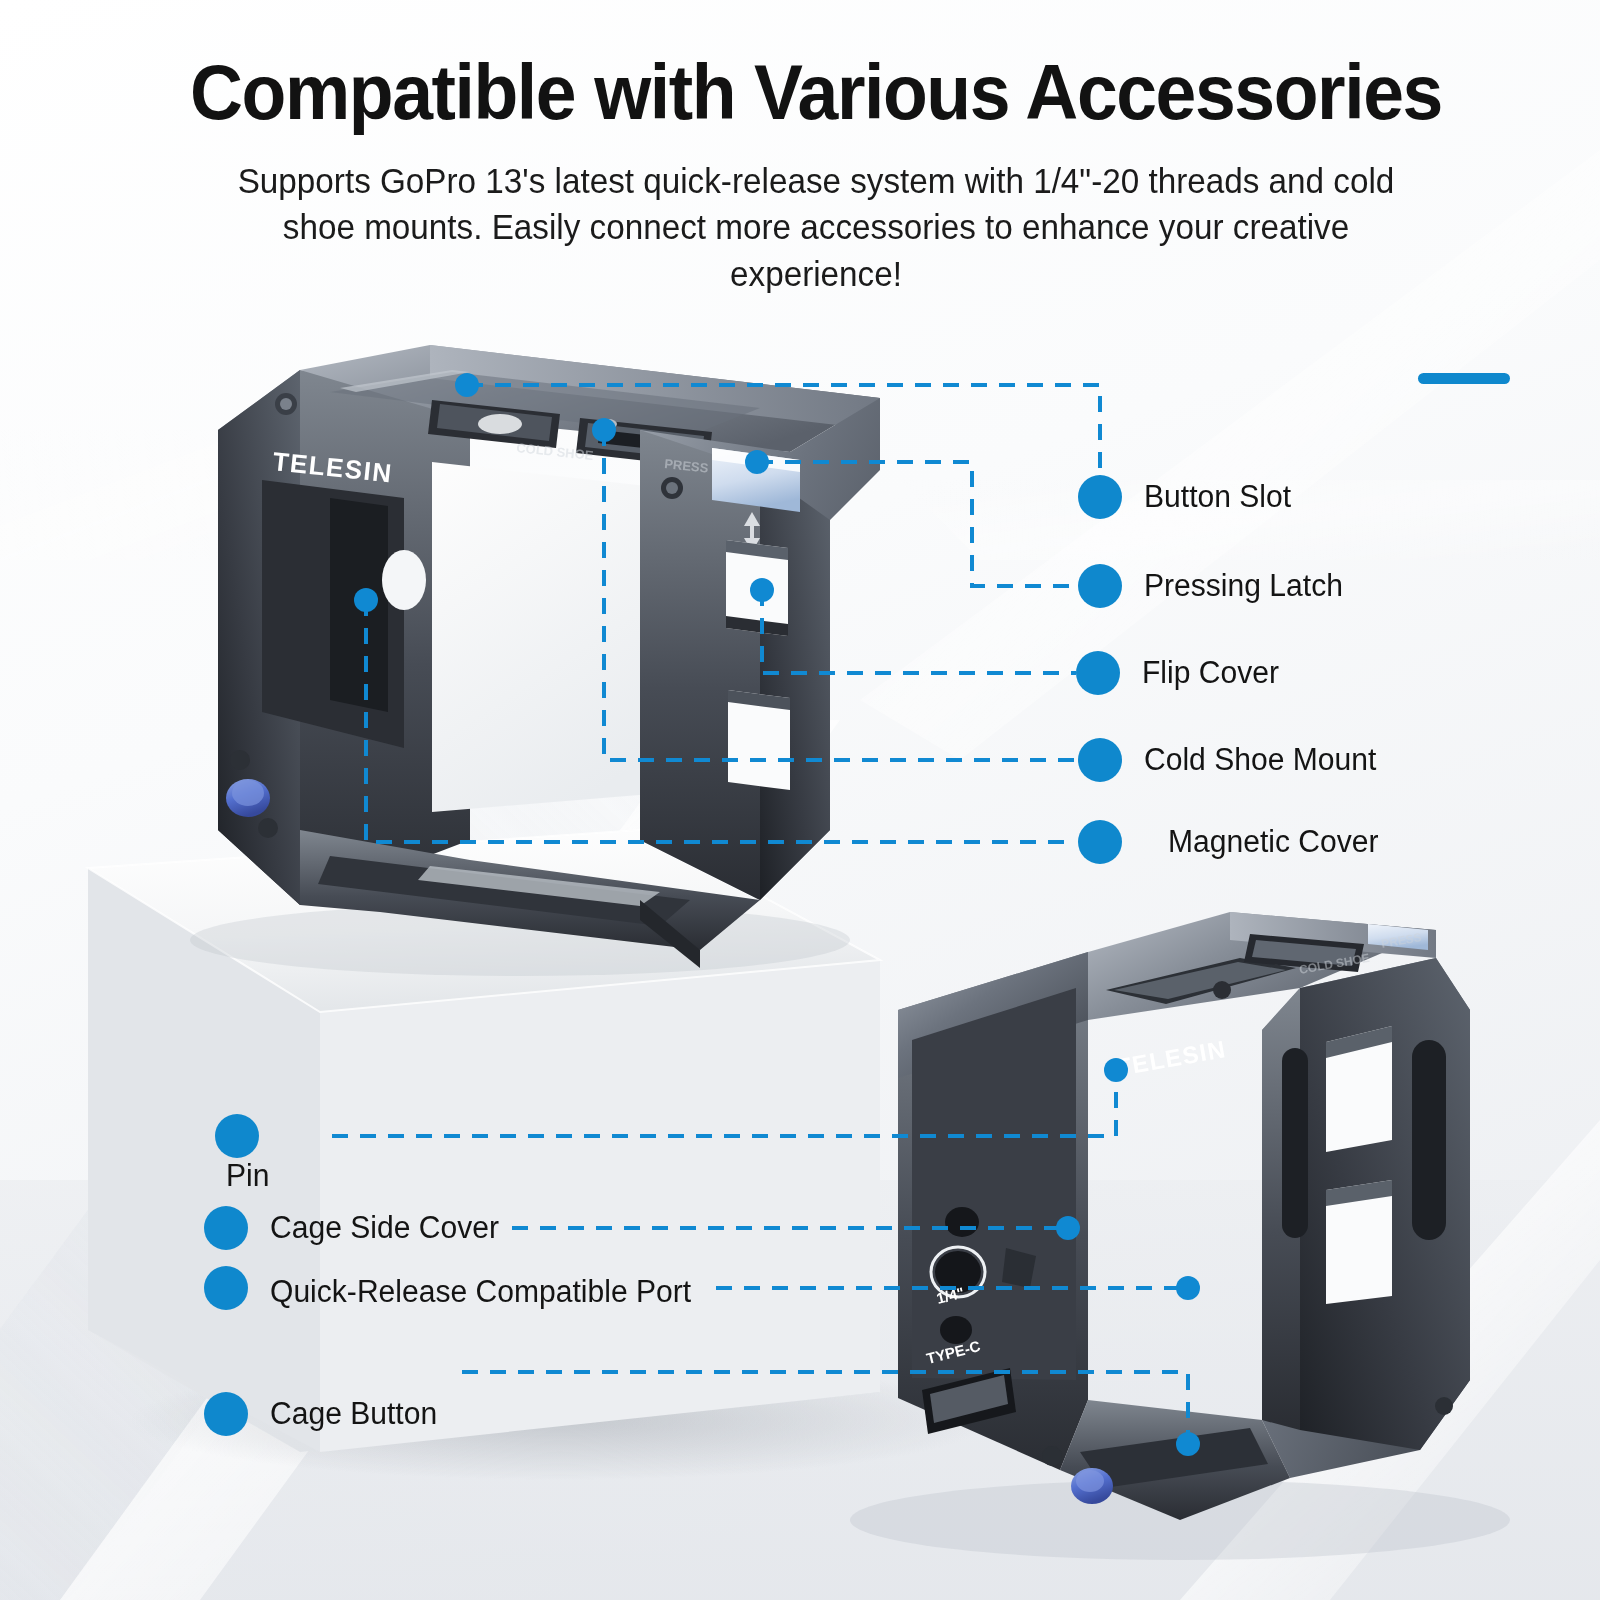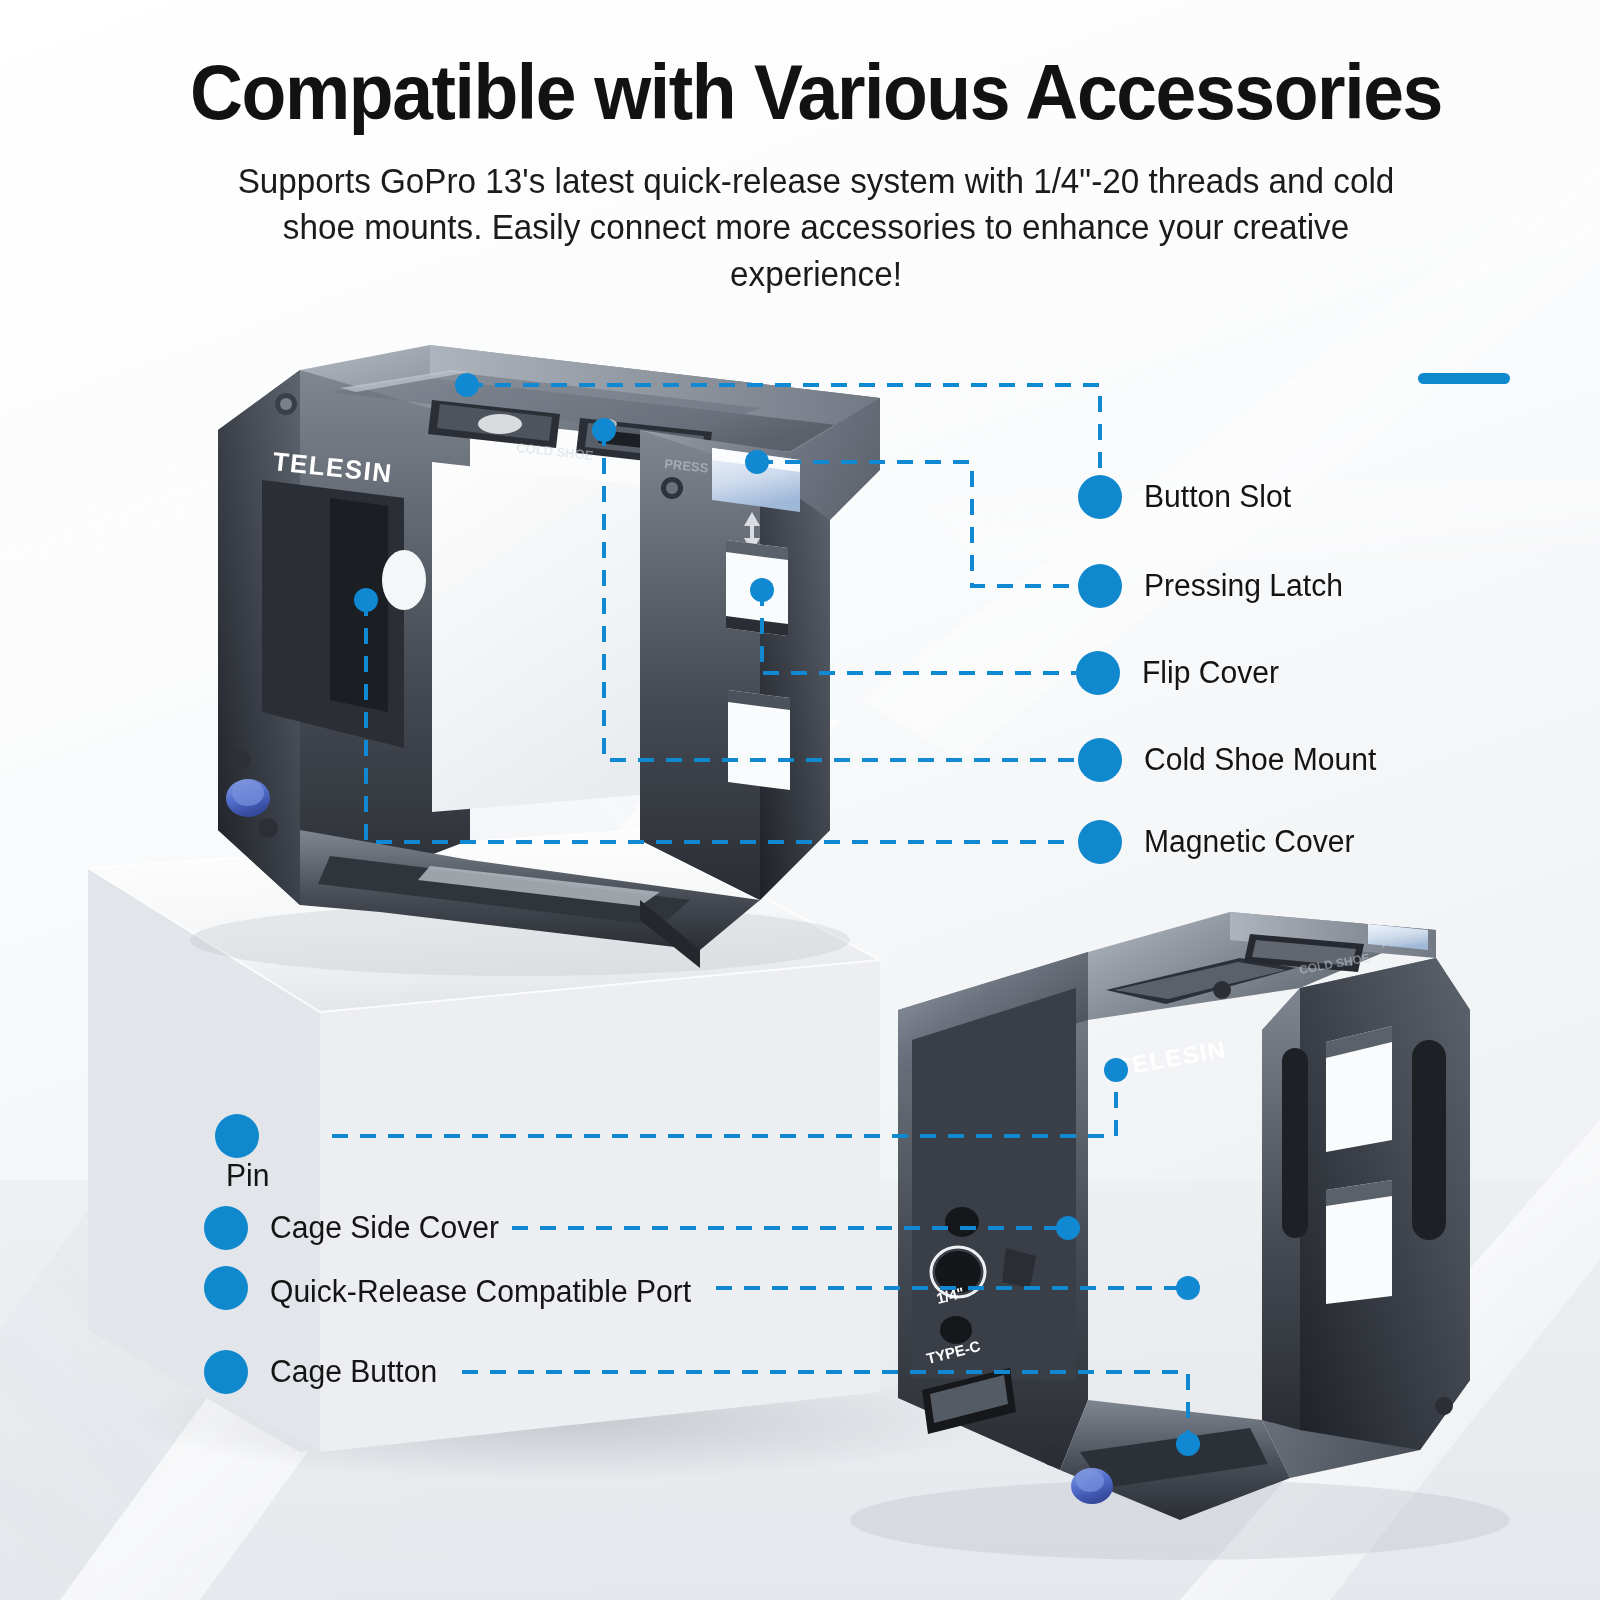--- a/index.html
+++ b/index.html
@@ -329,7 +329,7 @@
   <div class="dot"></div>
   <div class="lbl">Cold Shoe Mount</div>
 </div>
-<div class="callout right" style="left:1078px; top:820px;">
+<div class="callout right" style="left:1078px; top:820px;gap:24px;">
   <div class="dot"></div>
   <div class="lbl">Magnetic Cover</div>
 </div>

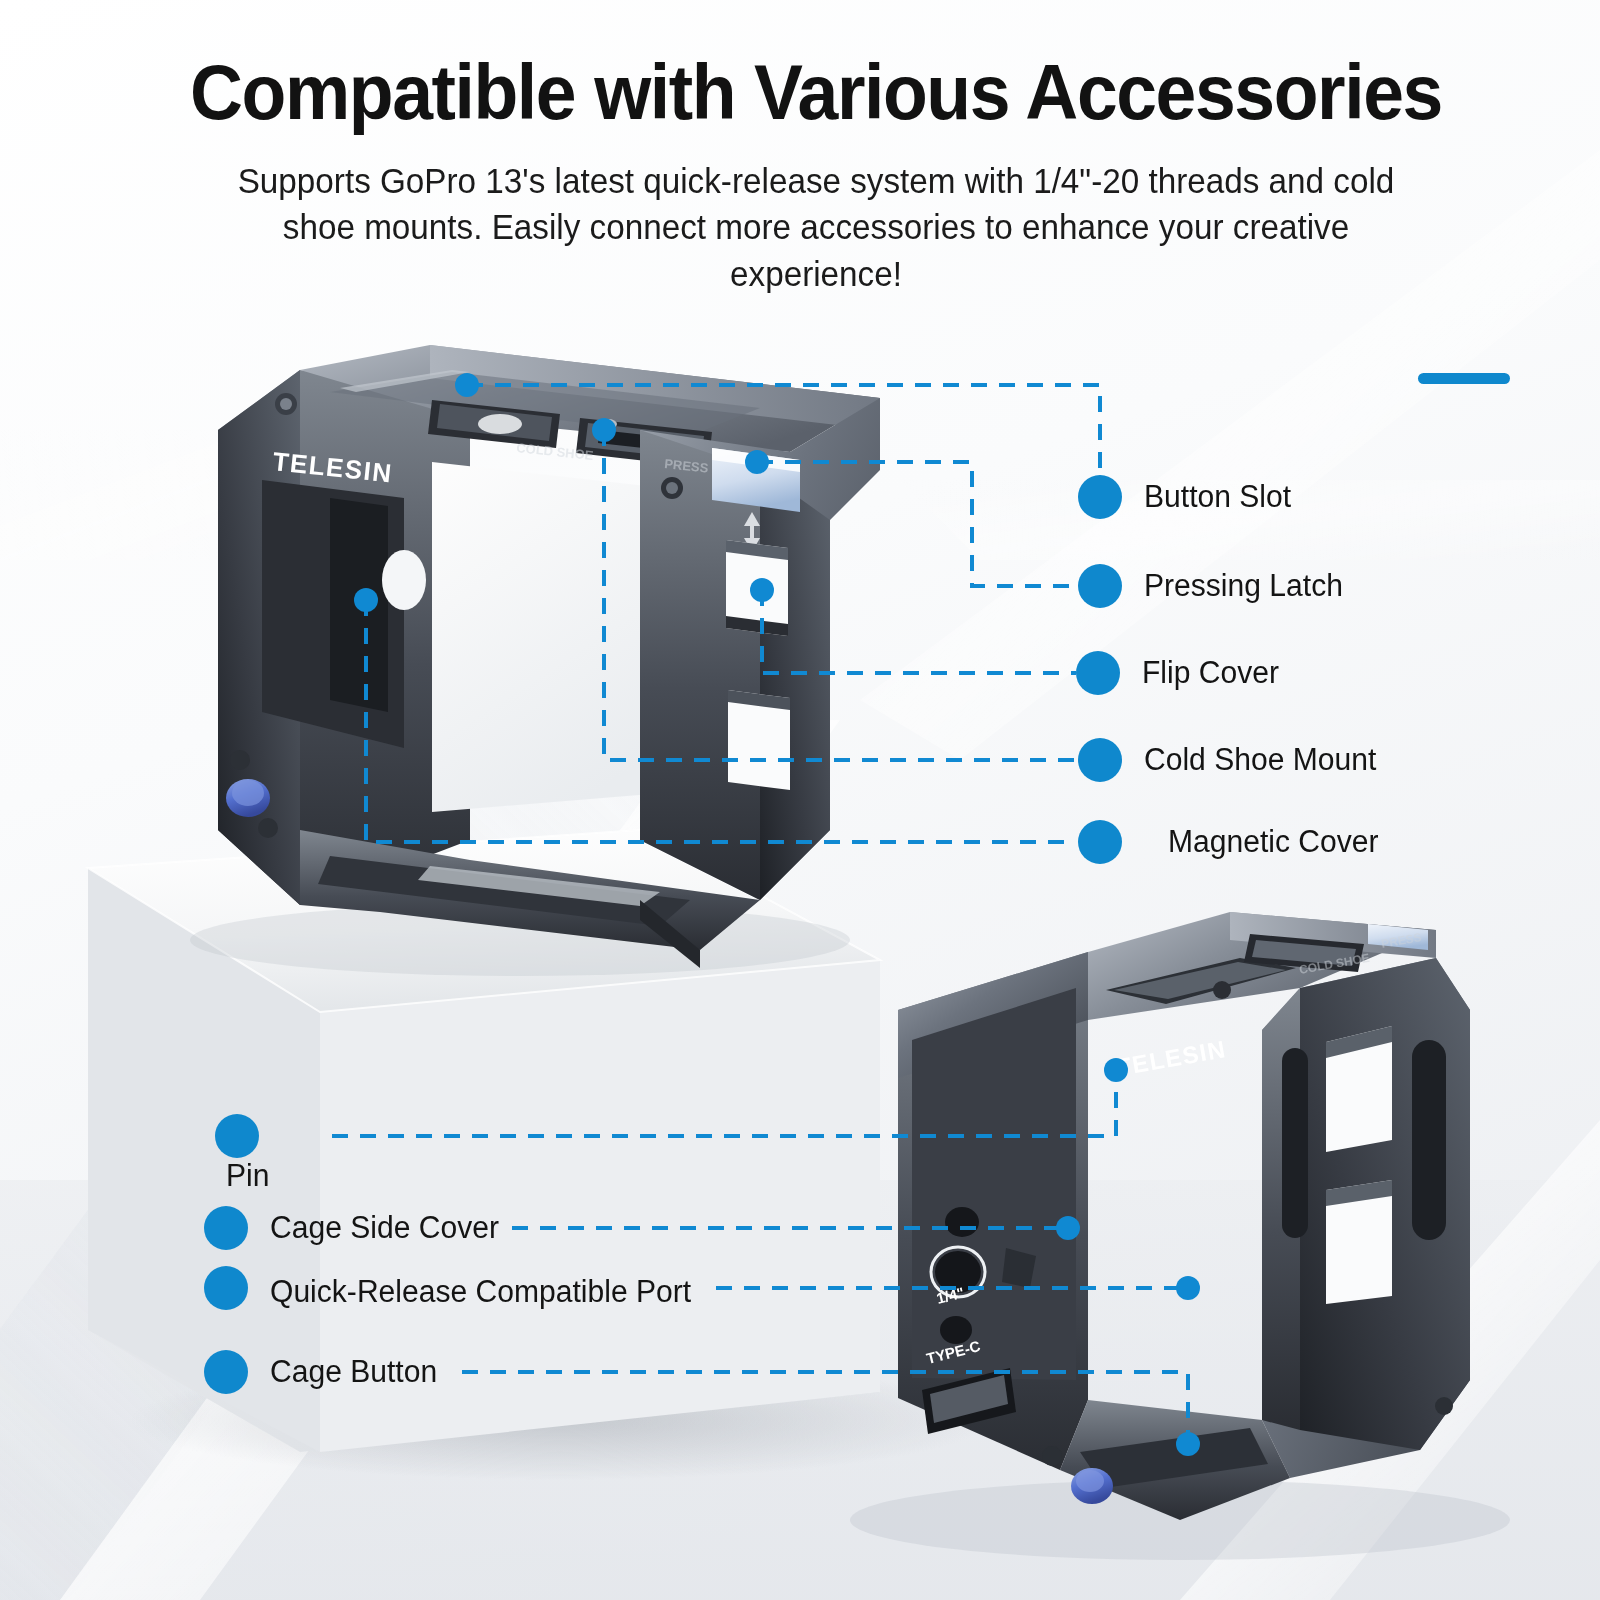--- a/index.html
+++ b/index.html
@@ -346,7 +346,7 @@
   <div class="dot"></div>
   <div class="lbl">Quick-Release Compatible Port</div>
 </div>
-<div class="callout left" style="left:204px; top:1350px;">
+<div class="callout left" style="left:204px; top:1392px;">
   <div class="dot"></div>
   <div class="lbl">Cage Button</div>
 </div>

